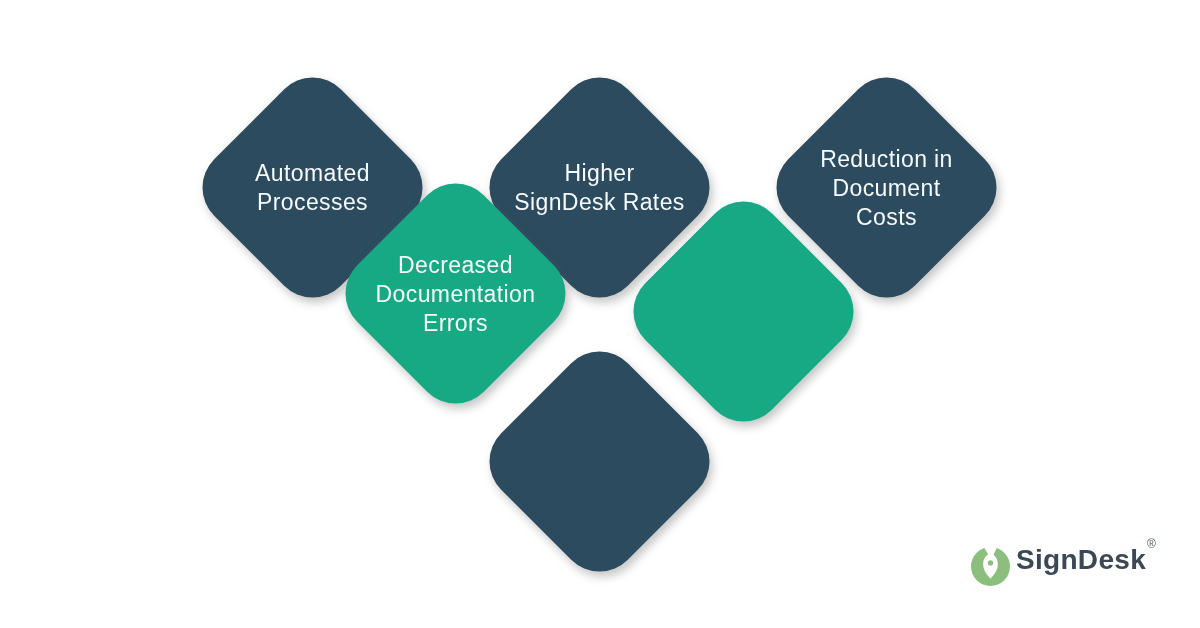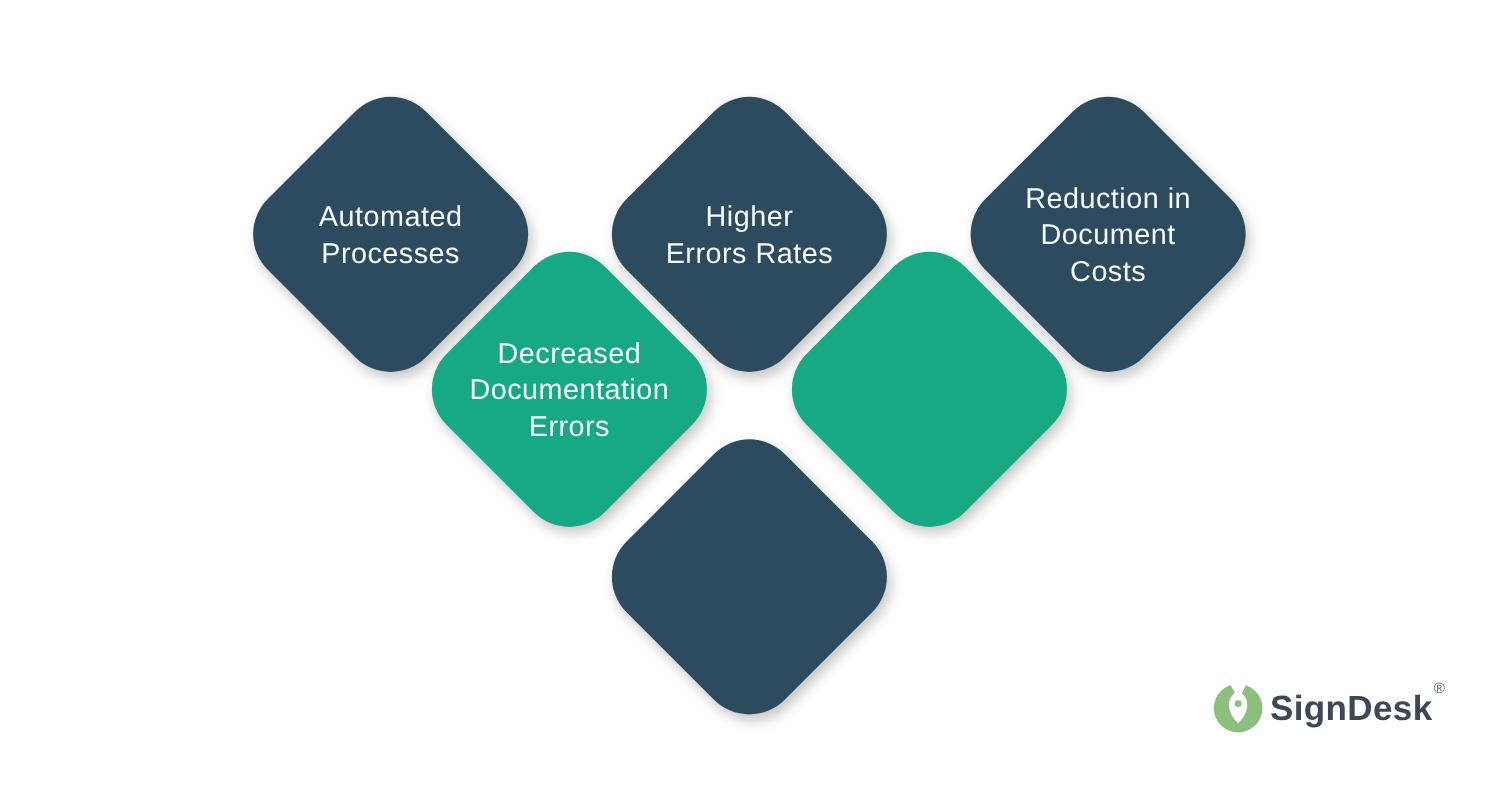--- a/index.html
+++ b/index.html
@@ -93,7 +93,7 @@
   <div class="diamond d2">
     <div class="shape" style="background: rgb(44, 75, 94);"></div>
     <div class="label">Higher
-Errors Rates</div>
+SignDesk Rates</div>
   </div>
 
   <div class="diamond d3">

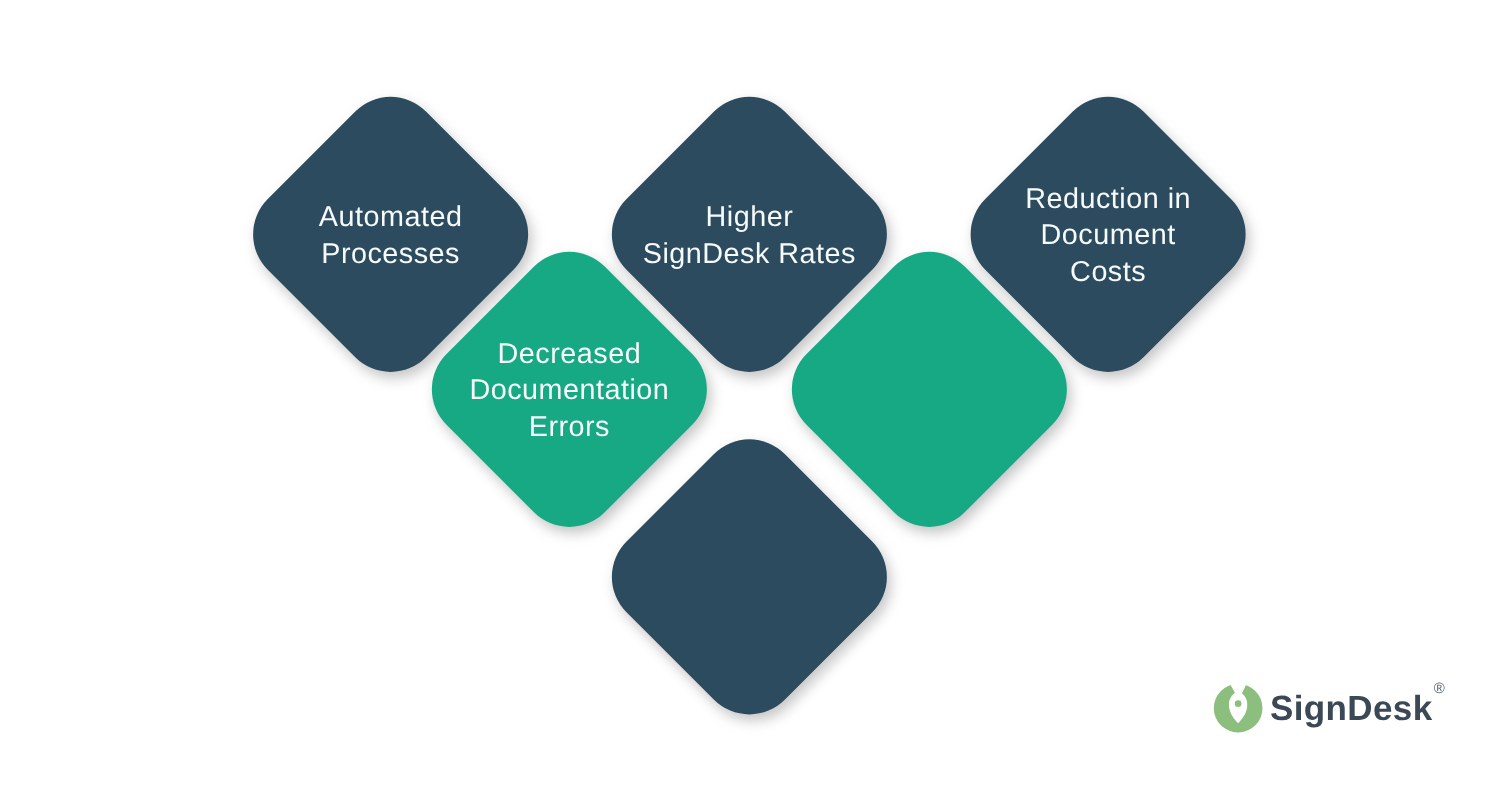--- a/index.html
+++ b/index.html
@@ -44,7 +44,7 @@
   .d1 { left: 223px; top: 98px;  }
   .d2 { left: 510px; top: 98px;  }
   .d3 { left: 797px; top: 98px; text-decoration: underline;  }
-  .d4 { left: 366px; top: 222px; }
+  .d4 { left: 366px; top: 204px; }
   .d5 { left: 654px; top: 222px; }
   .d6 { left: 510px; top: 372px; }
 

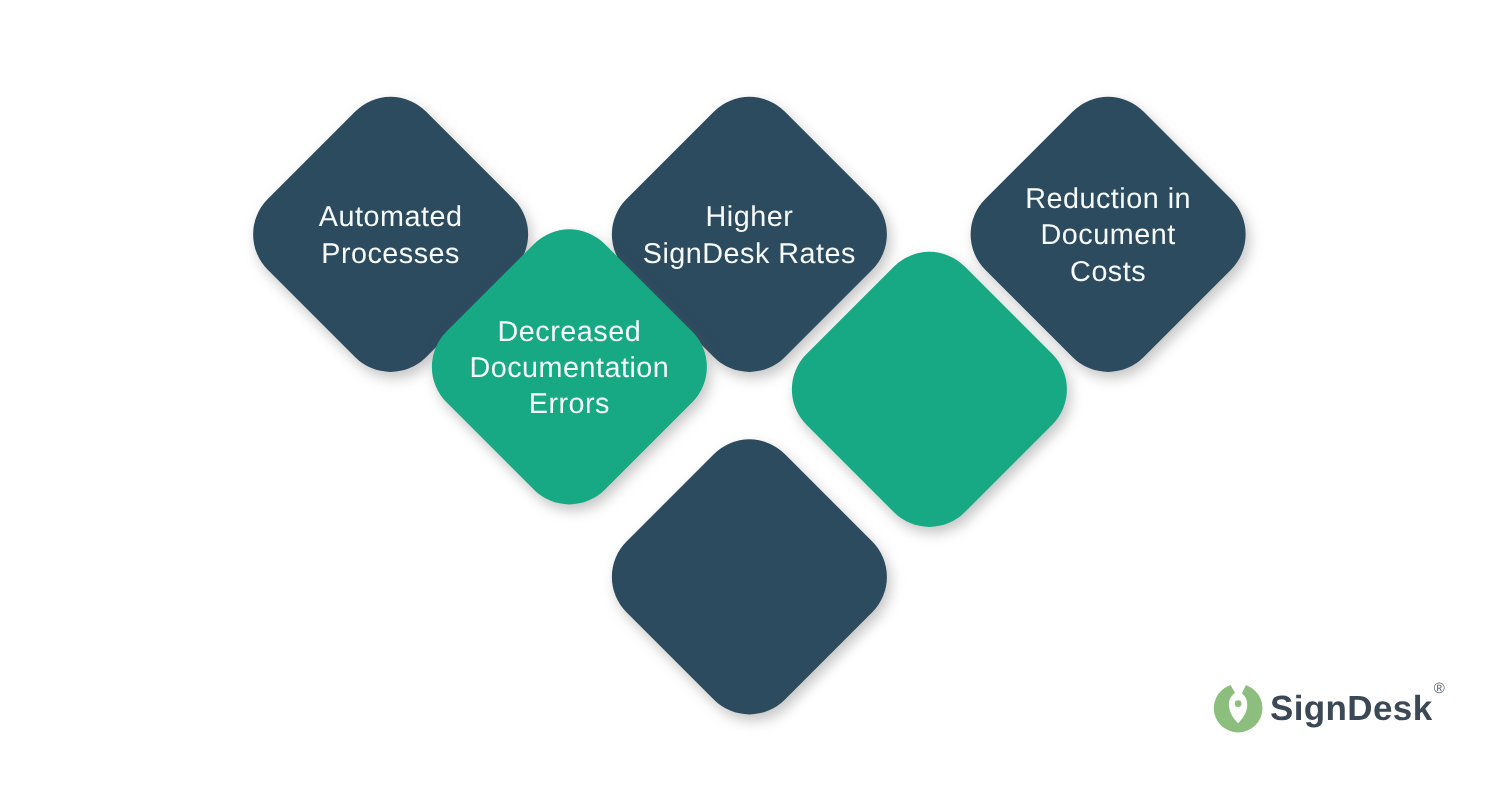--- a/index.html
+++ b/index.html
@@ -54,7 +54,6 @@
     left: 970px;
     top: 546px;
     display: flex;
-    align-items: center;
     gap: 5px;
   }
   .logo .mark {

